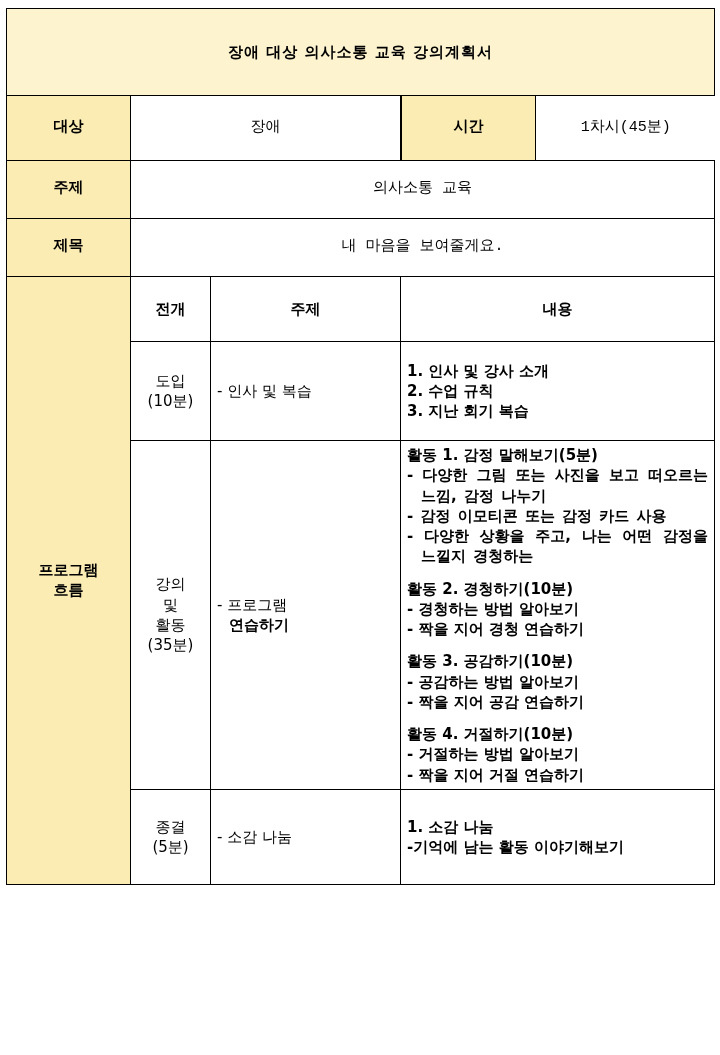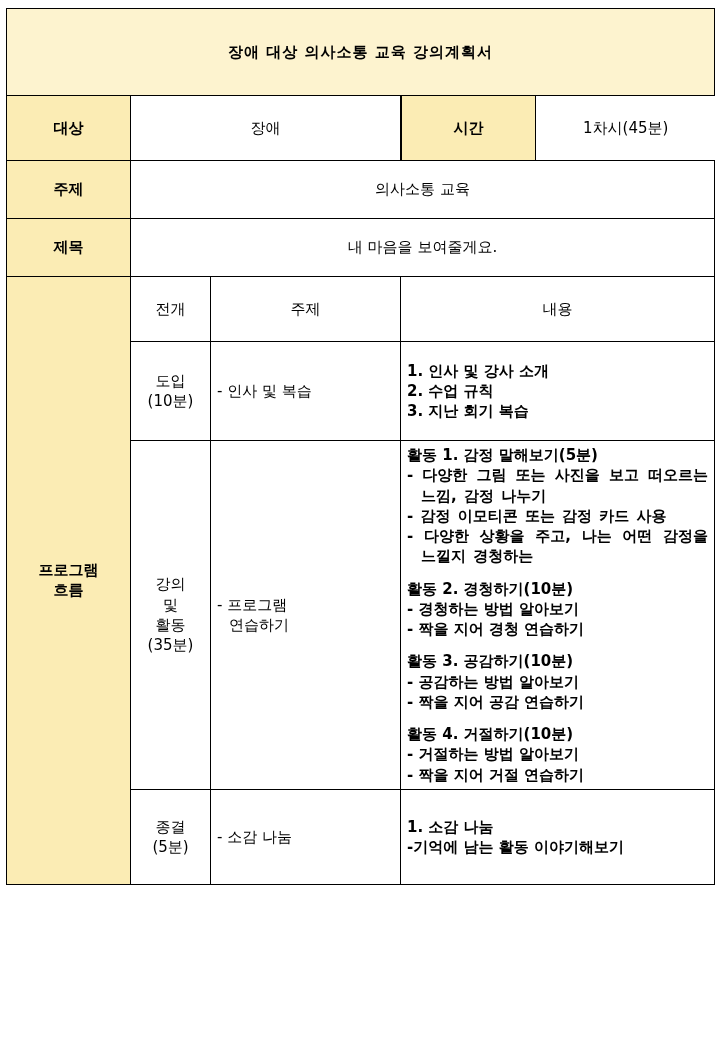--- a/index.html
+++ b/index.html
@@ -54,6 +54,7 @@
   }
   .row-h {
     height: 58px;
+    font-family: Liberation Mono, monospace;
   }
   .flow-label {
     background: #fbecb4;

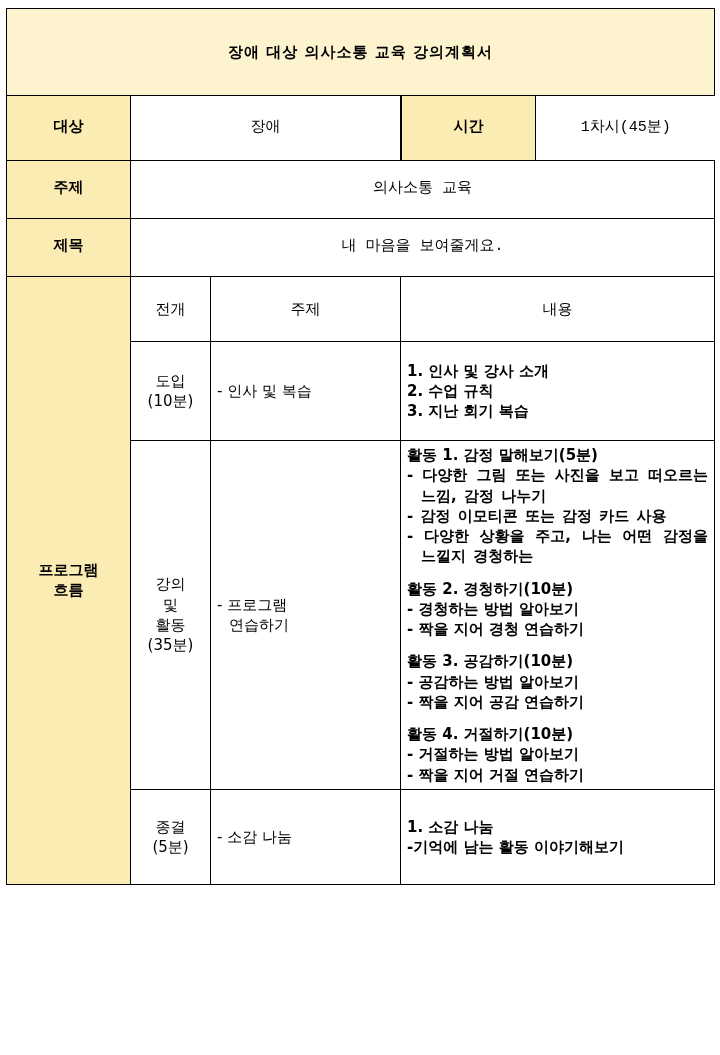--- a/index.html
+++ b/index.html
@@ -67,6 +67,7 @@
   .sub-head {
     text-align: center;
     font-size: 15px;
+    font-weight: bold;
   }
   .stage-cell {
     text-align: center;

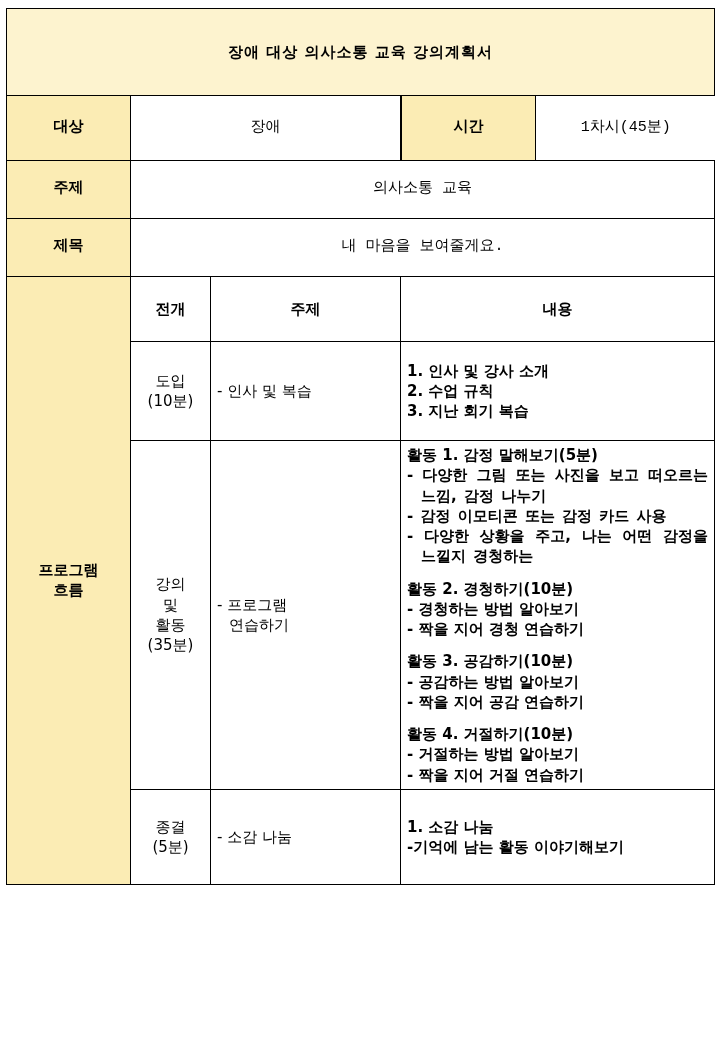--- a/index.html
+++ b/index.html
@@ -184,7 +184,7 @@
         </td>
         <td class="topic-cell">
           <div>- 프로그램</div>
-          <div style="padding-left:12px;">연습하기</div>
+          <div style="padding-left:12px;font-weight:bold;">연습하기</div>
         </td>
         <td class="content-cell">
           <div class="blk">

